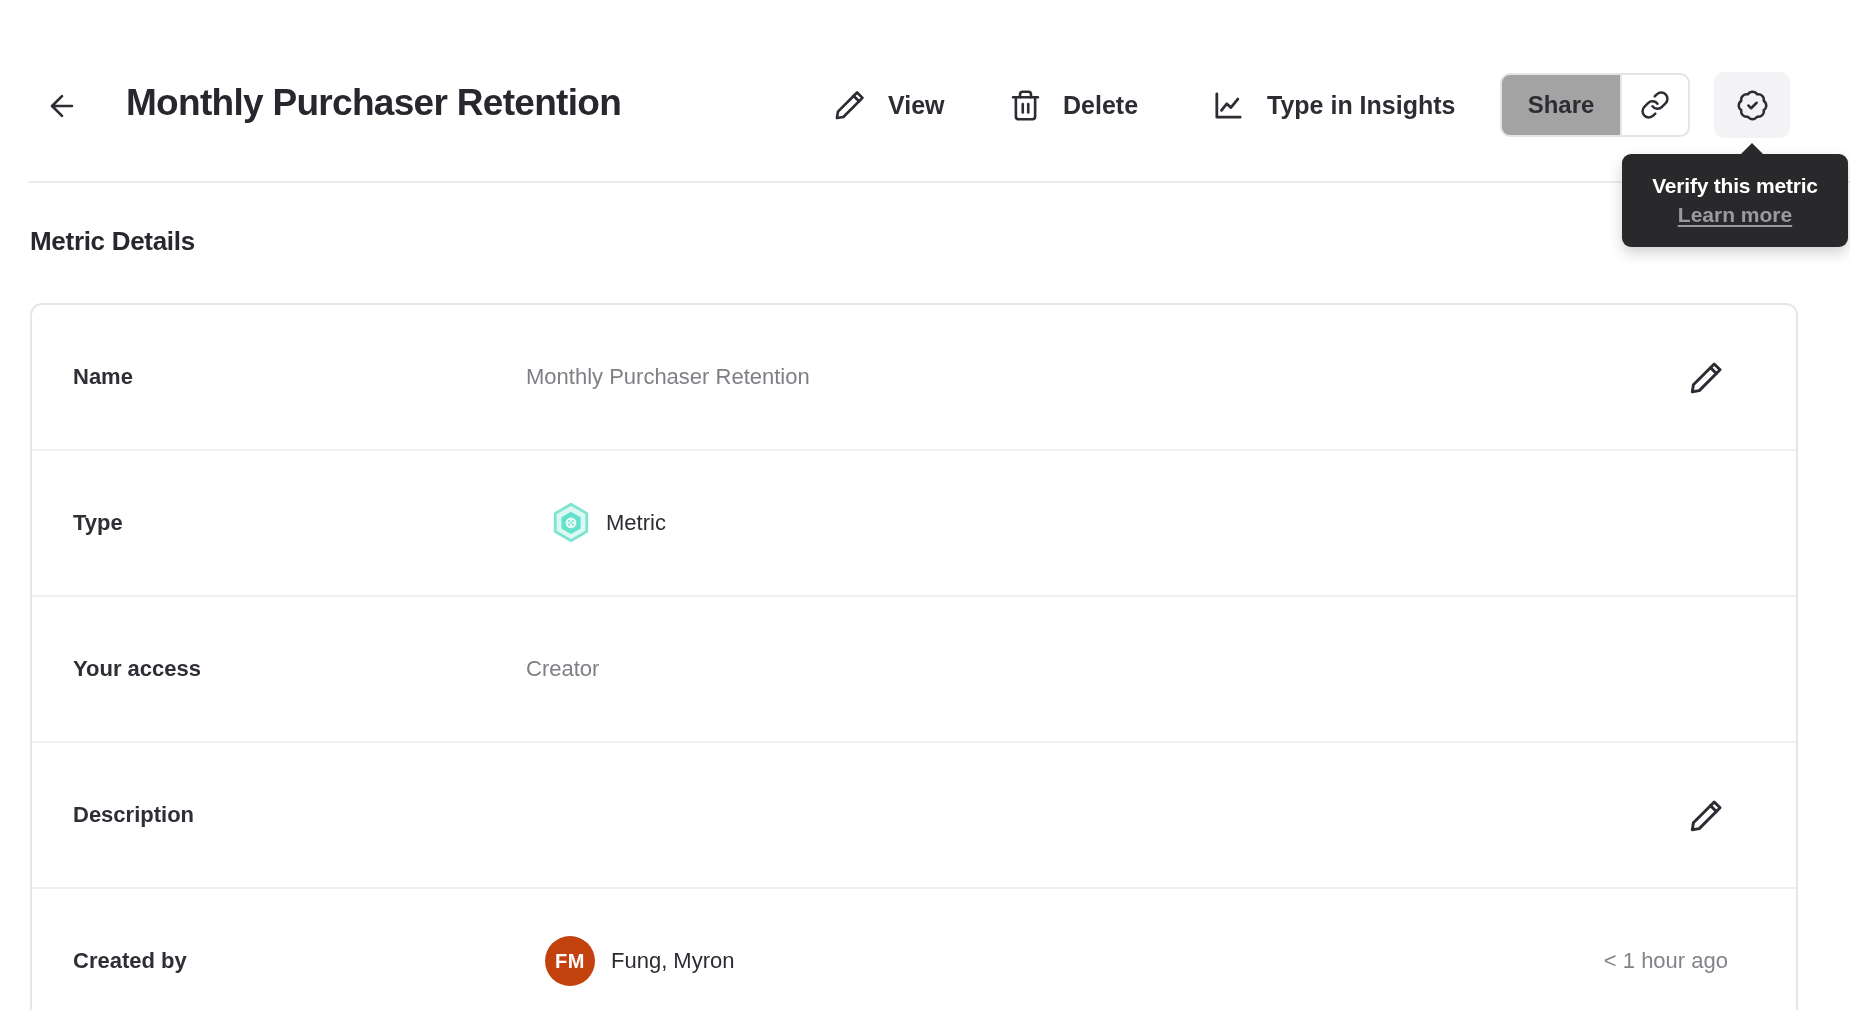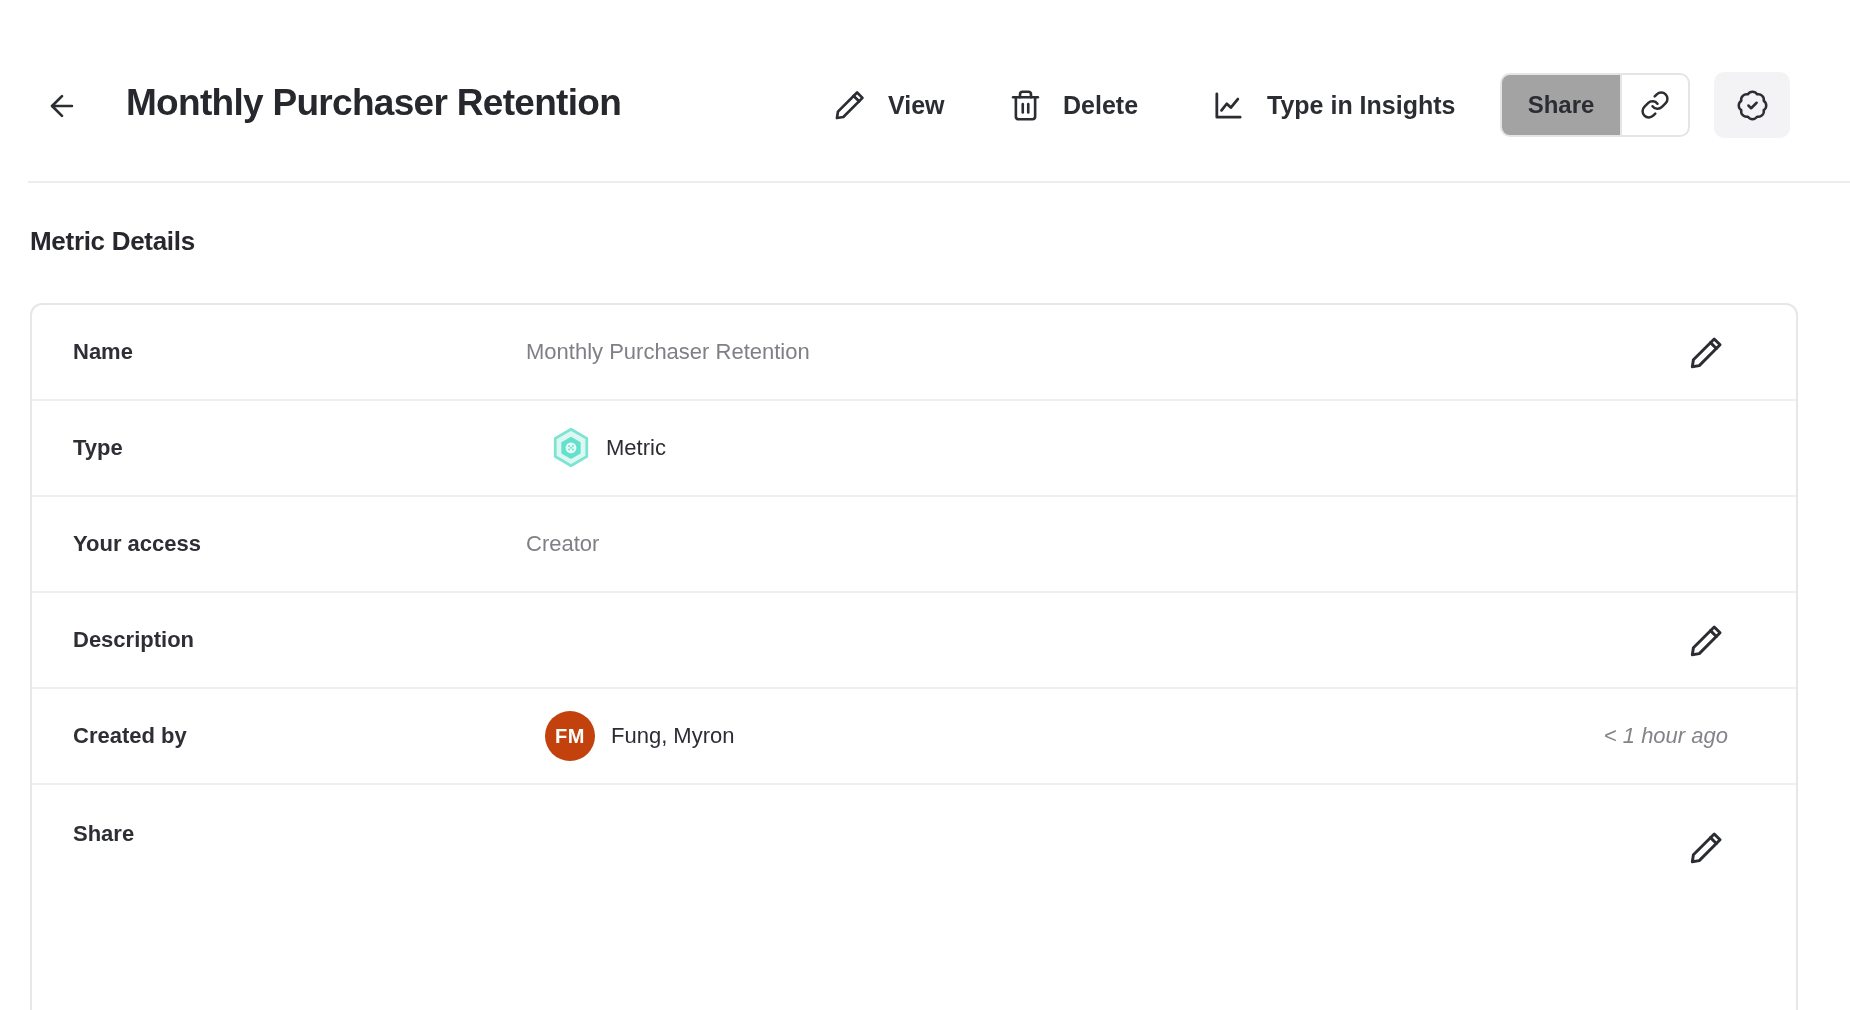--- a/index.html
+++ b/index.html
@@ -142,6 +142,10 @@
 
   <div class="header-divider"></div>
 
+  <div class="tooltip">
+    <div class="tooltip-title">Verify this metric</div>
+    <a class="tooltip-link">Learn more</a>
+  </div>
 
   <h2 class="section-heading">Metric Details</h2>
 

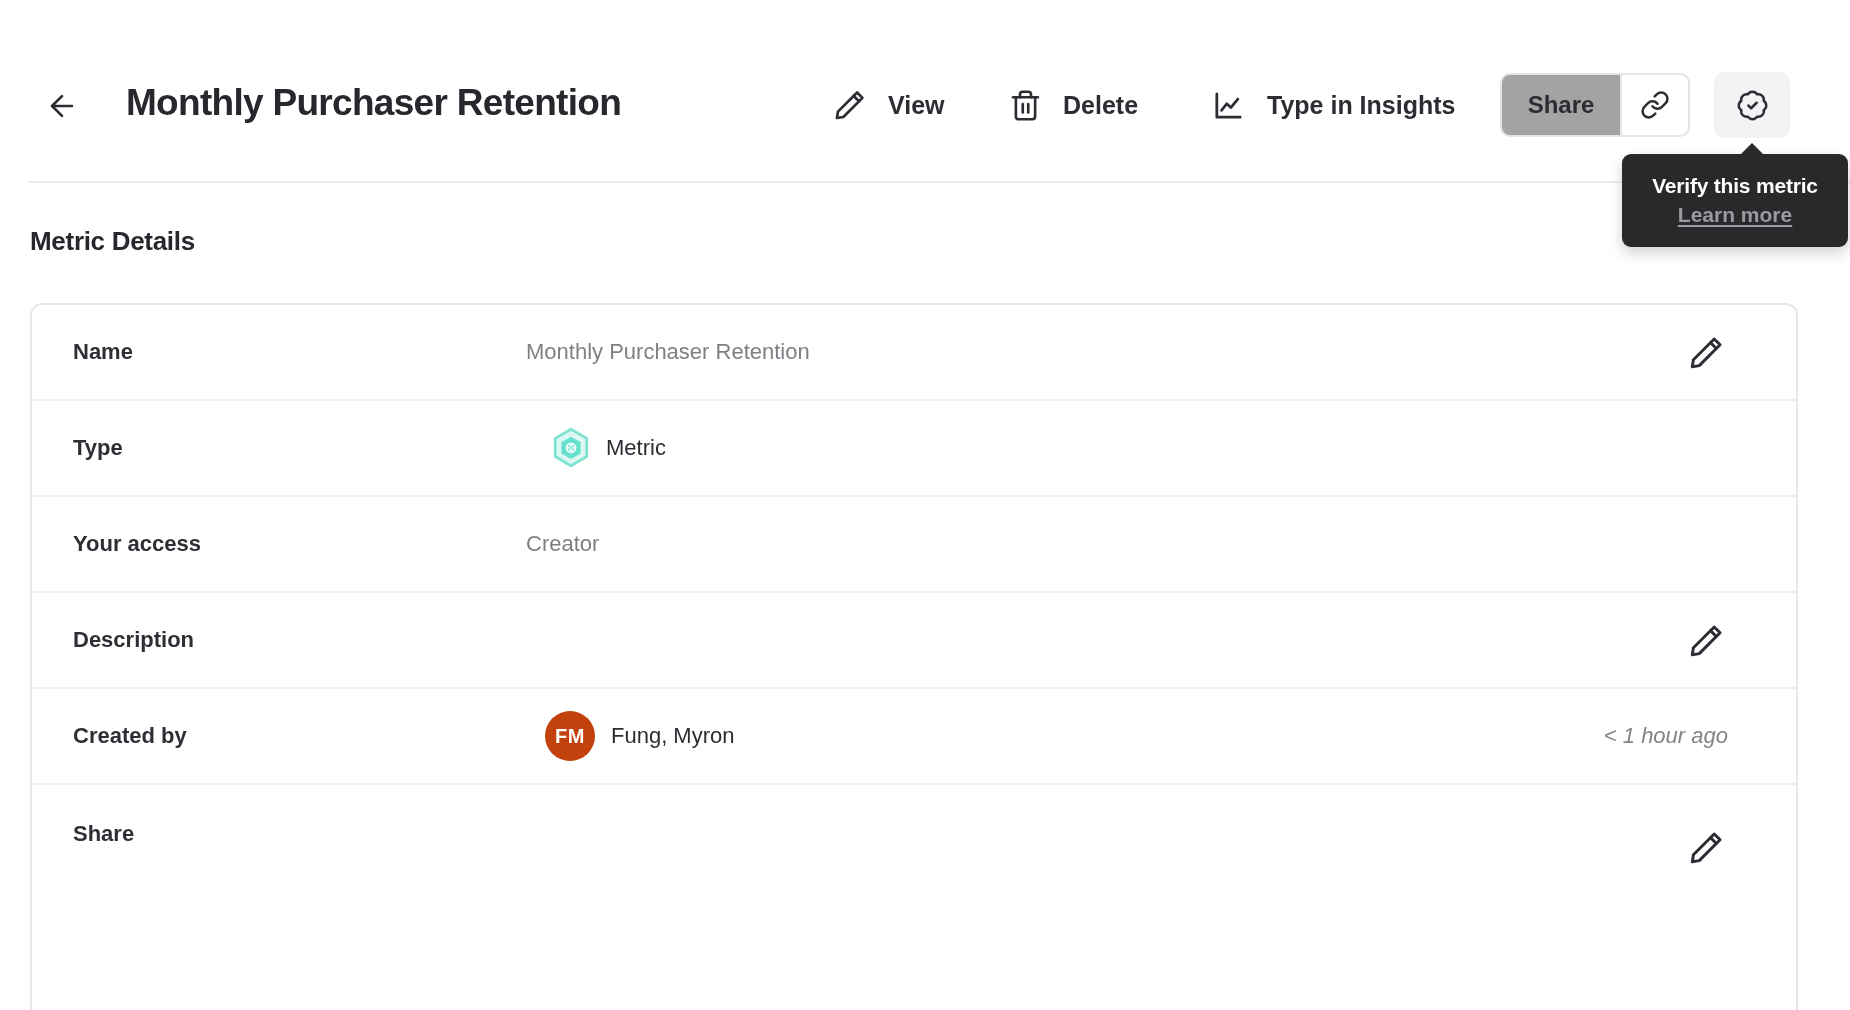--- a/index.html
+++ b/index.html
@@ -53,7 +53,7 @@
   .card { position:absolute; left:30px; top:303px; width:1768px; height:780px;
           background:#fff; border:2px solid #e7e7ea; border-radius:12px; overflow:hidden; }
   .row { position:relative; display:flex; align-items:center;
-         height:96px; padding:0 80px 0 41px; border-bottom:2px solid #efeff1; }
+         height:146px; padding:0 80px 0 41px; border-bottom:2px solid #efeff1; }
   .row:last-child { border-bottom:none; height:160px; align-items:flex-start; padding-top:36px; }
   .row-label { width:453px; flex:0 0 453px; font-size:22px; font-weight:600; color:#2e2f35; }
   .row-value { font-size:22px; color:#7f7f85; display:flex; align-items:center; }

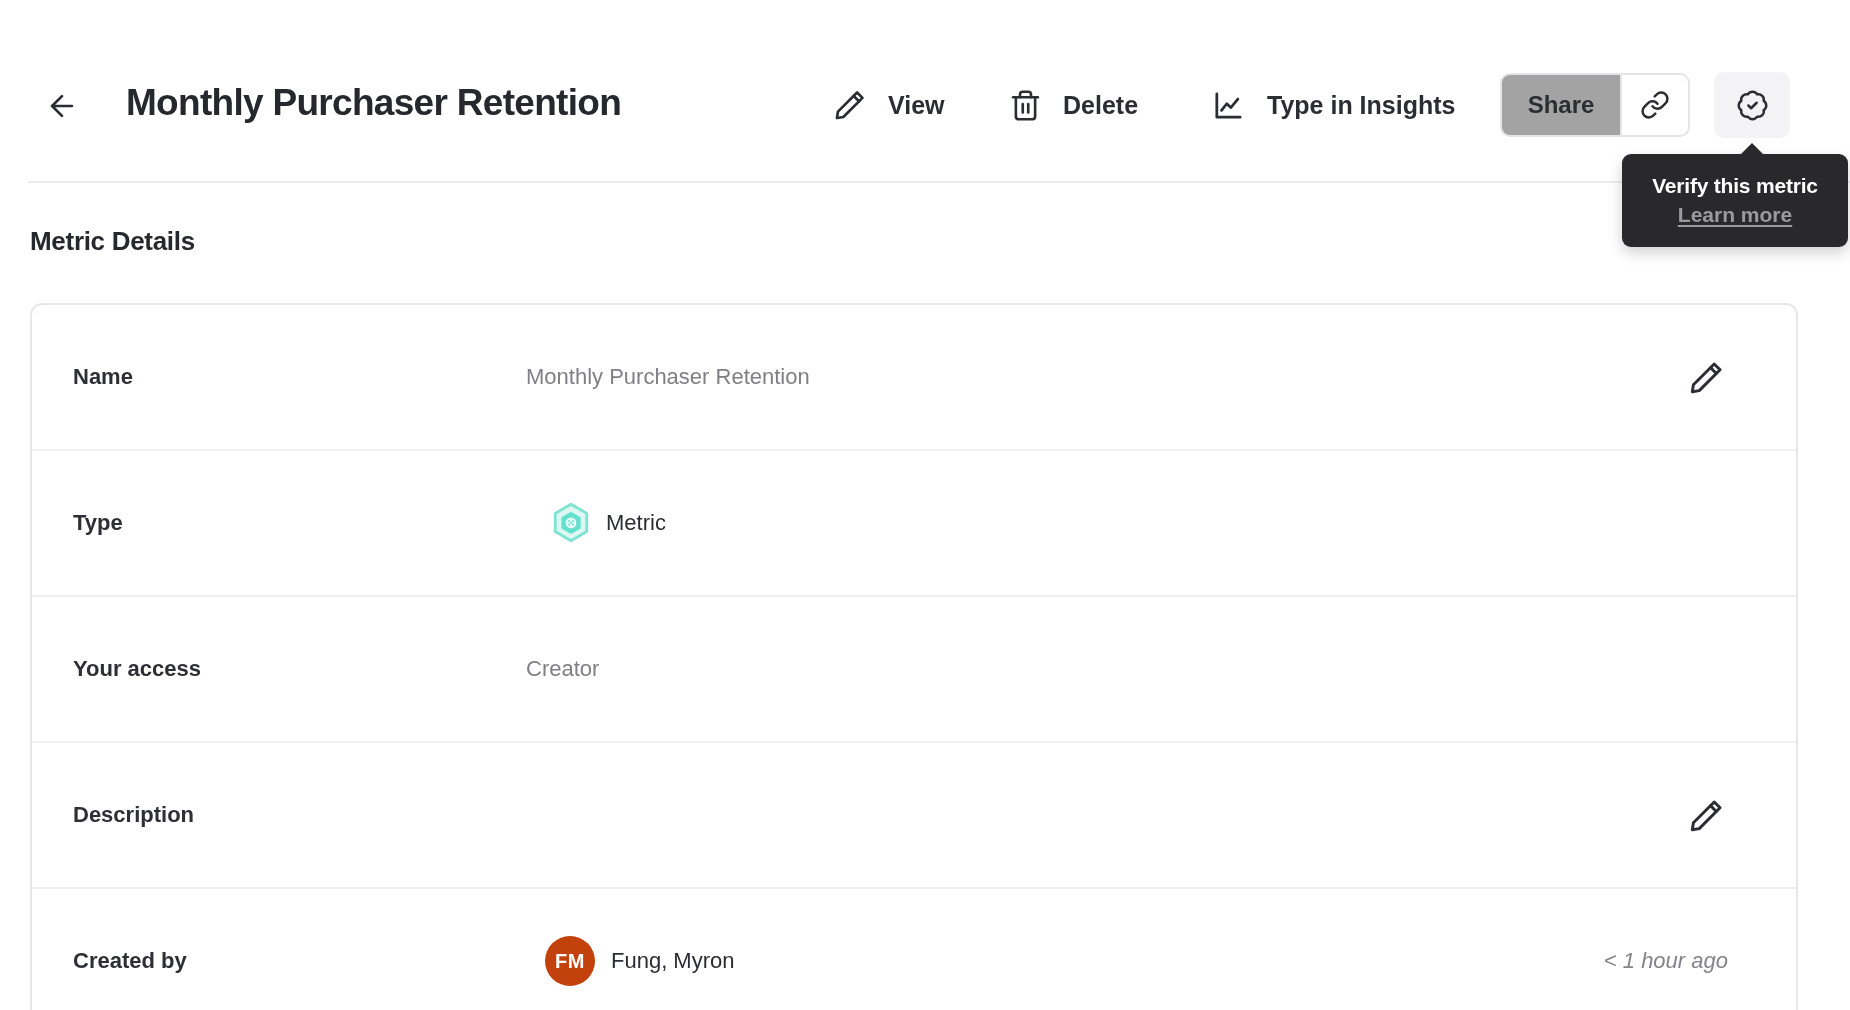--- a/index.html
+++ b/index.html
@@ -63,7 +63,7 @@
             display:flex; align-items:center; justify-content:center;
             color:#fff; font-size:20px; font-weight:700; letter-spacing:0.5px; }
   .row-meta { position:absolute; right:68px; top:50%; transform:translateY(-50%);
-              font-size:22px; color:#83838a;font-style:italic; }
+              font-size:22px; color:#83838a; }
   .row-edit-btn { position:absolute; right:62px; top:50%; transform:translateY(-50%);
                   width:56px; height:56px; display:flex; align-items:center; justify-content:center;
                   background:none; border:none; cursor:pointer; }

